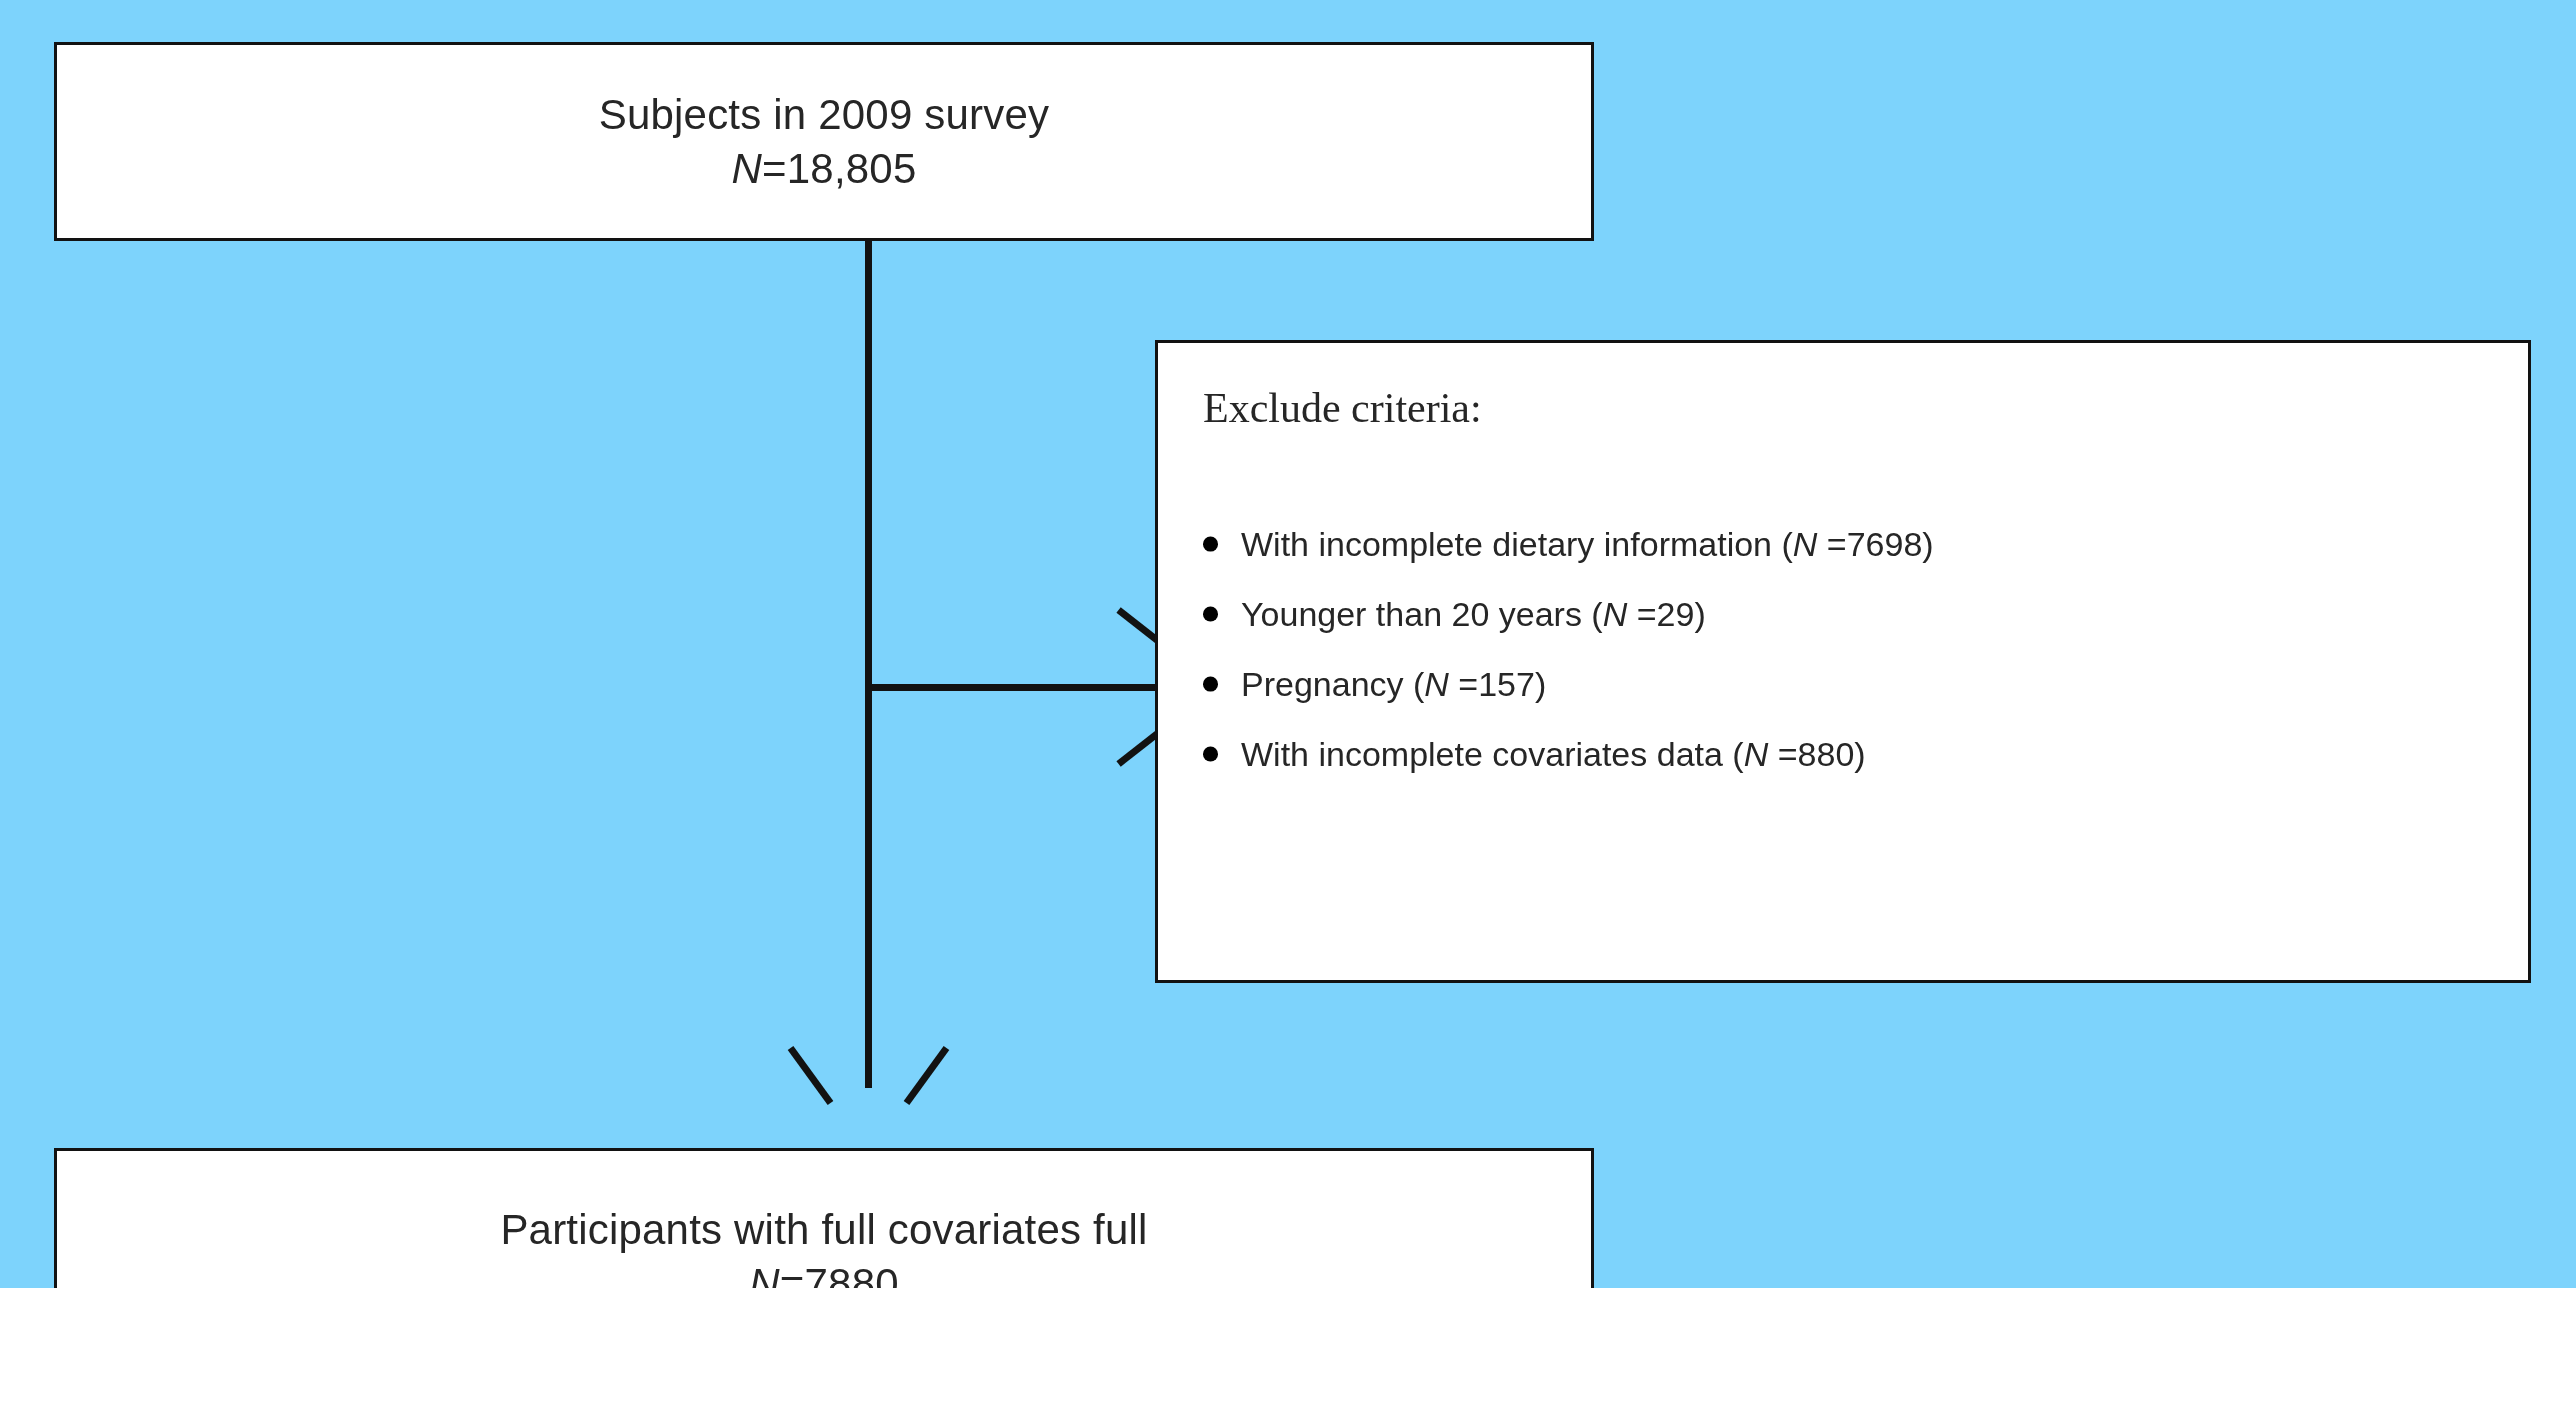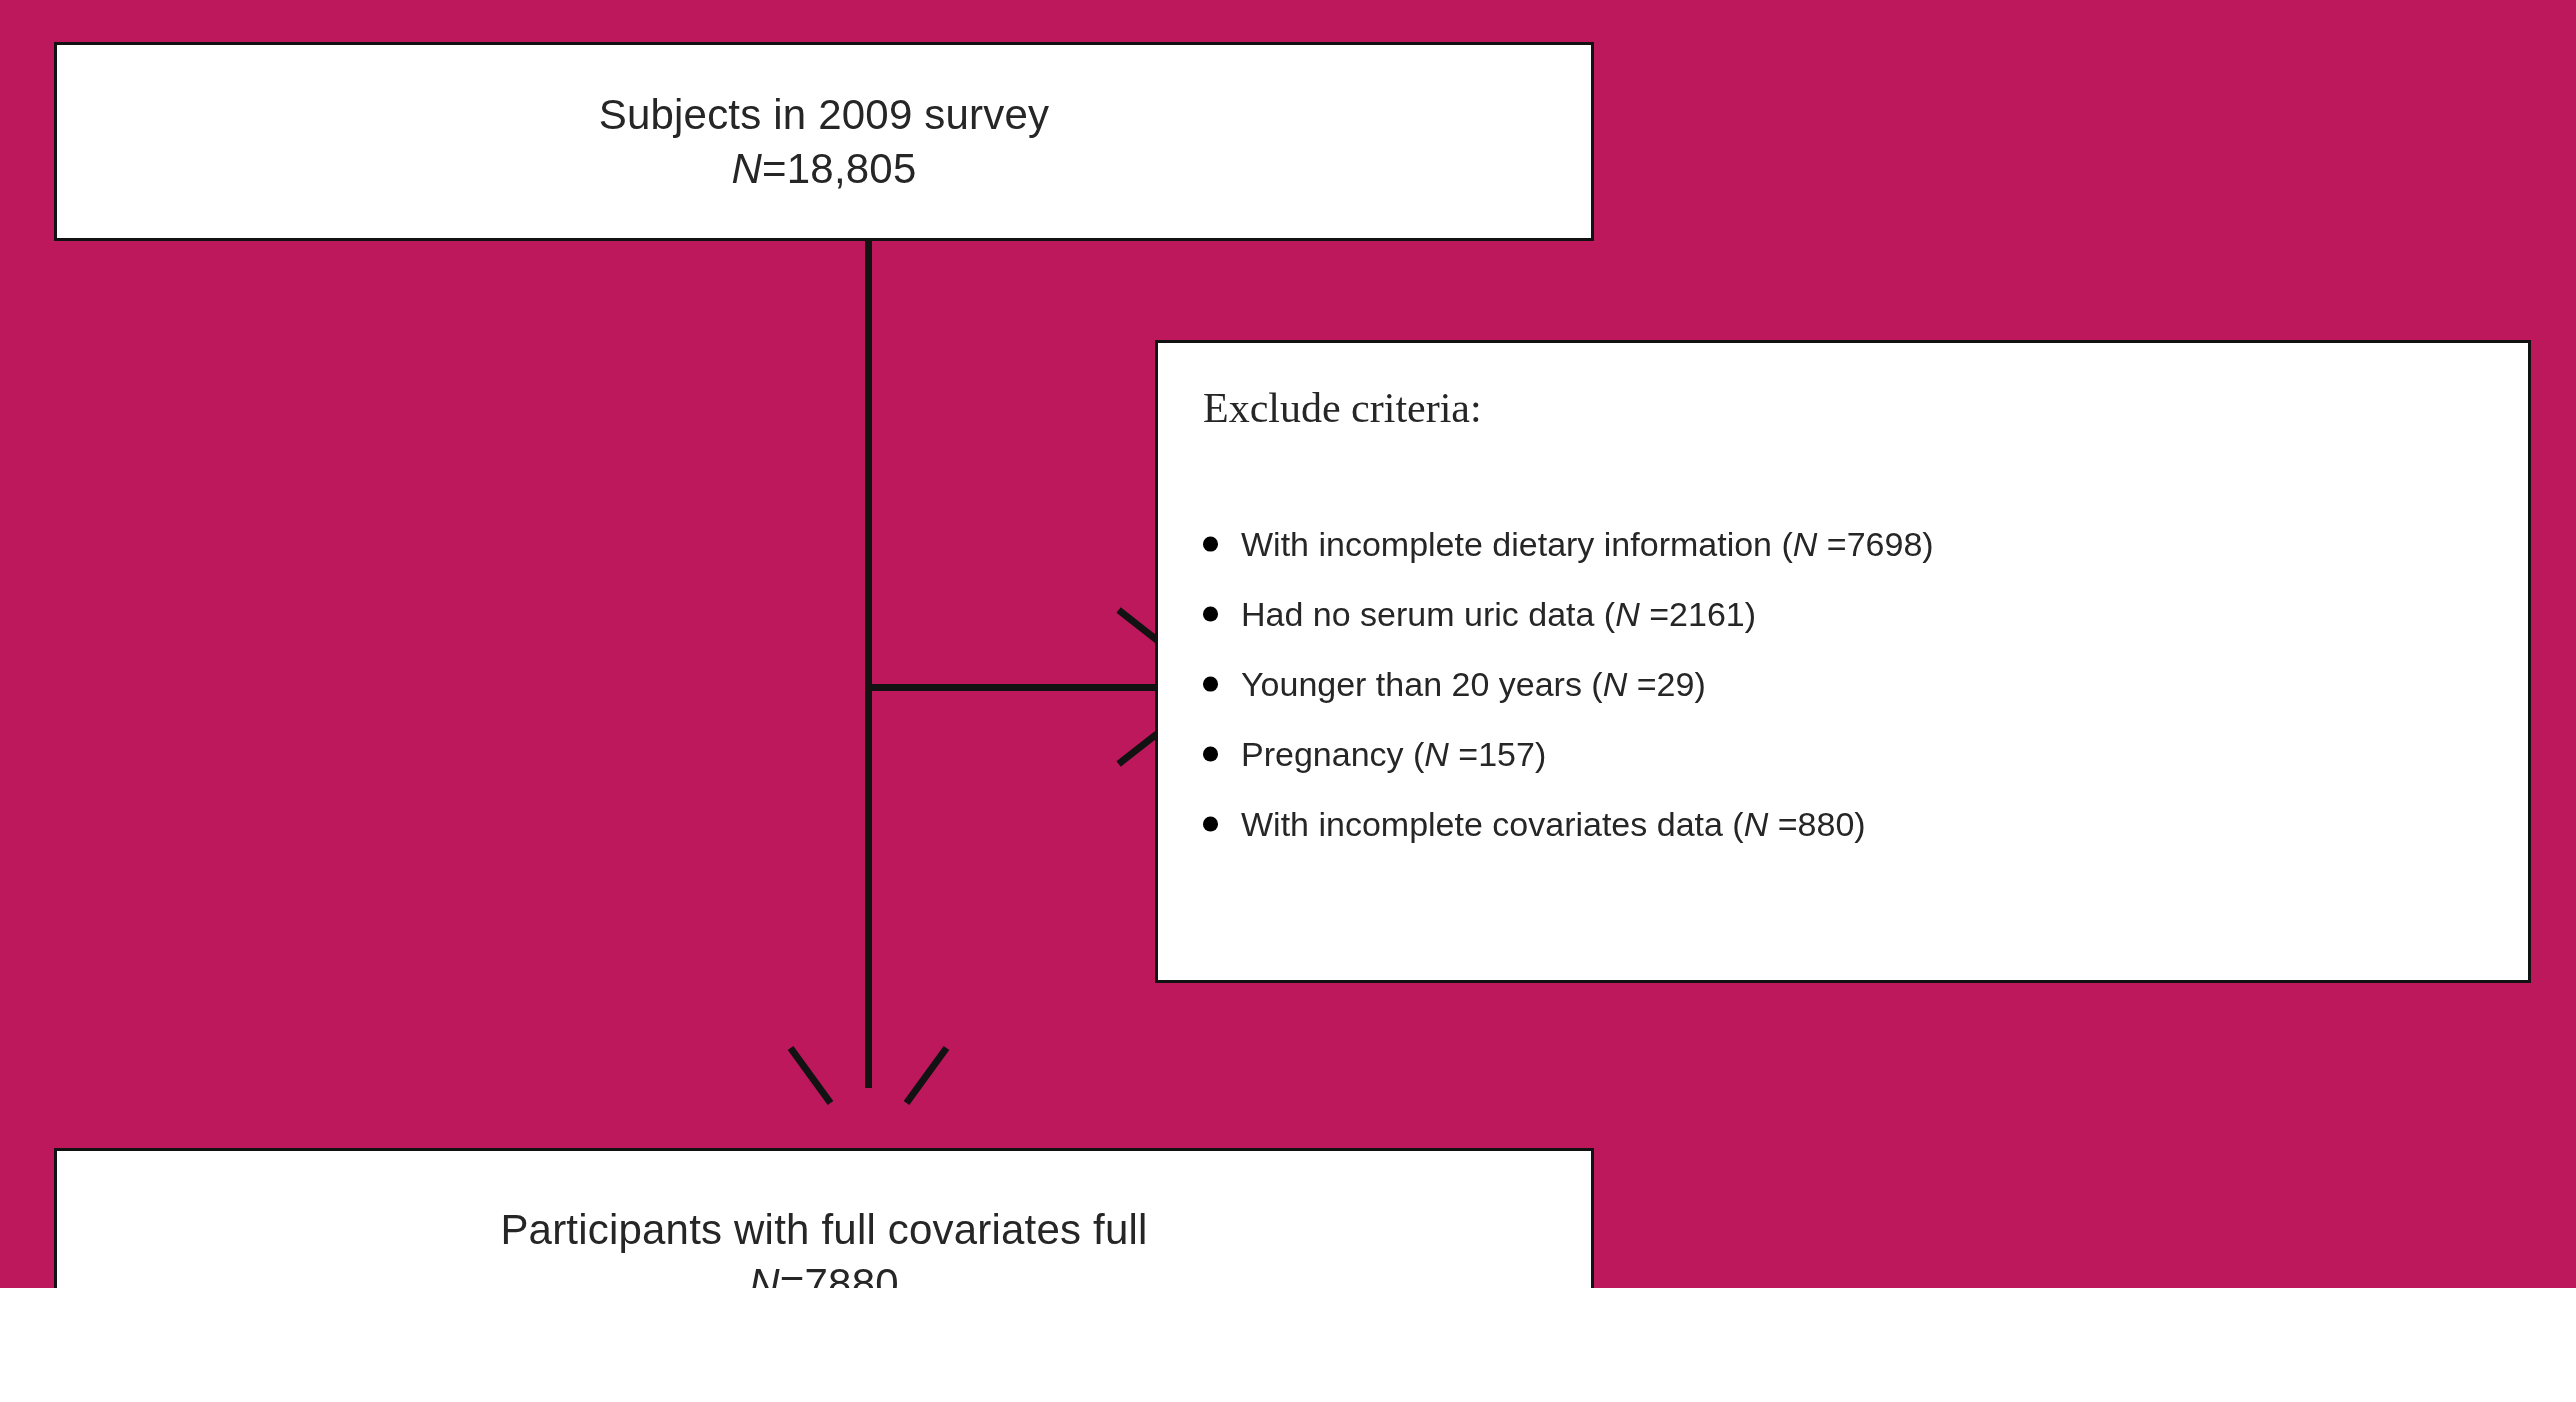--- a/index.html
+++ b/index.html
@@ -15,7 +15,7 @@
     position: relative;
     width: 2576px;
     height: 1288px;
-    background: #be185d;
+    background: #7dd3fc;
     overflow: hidden;
   }
 

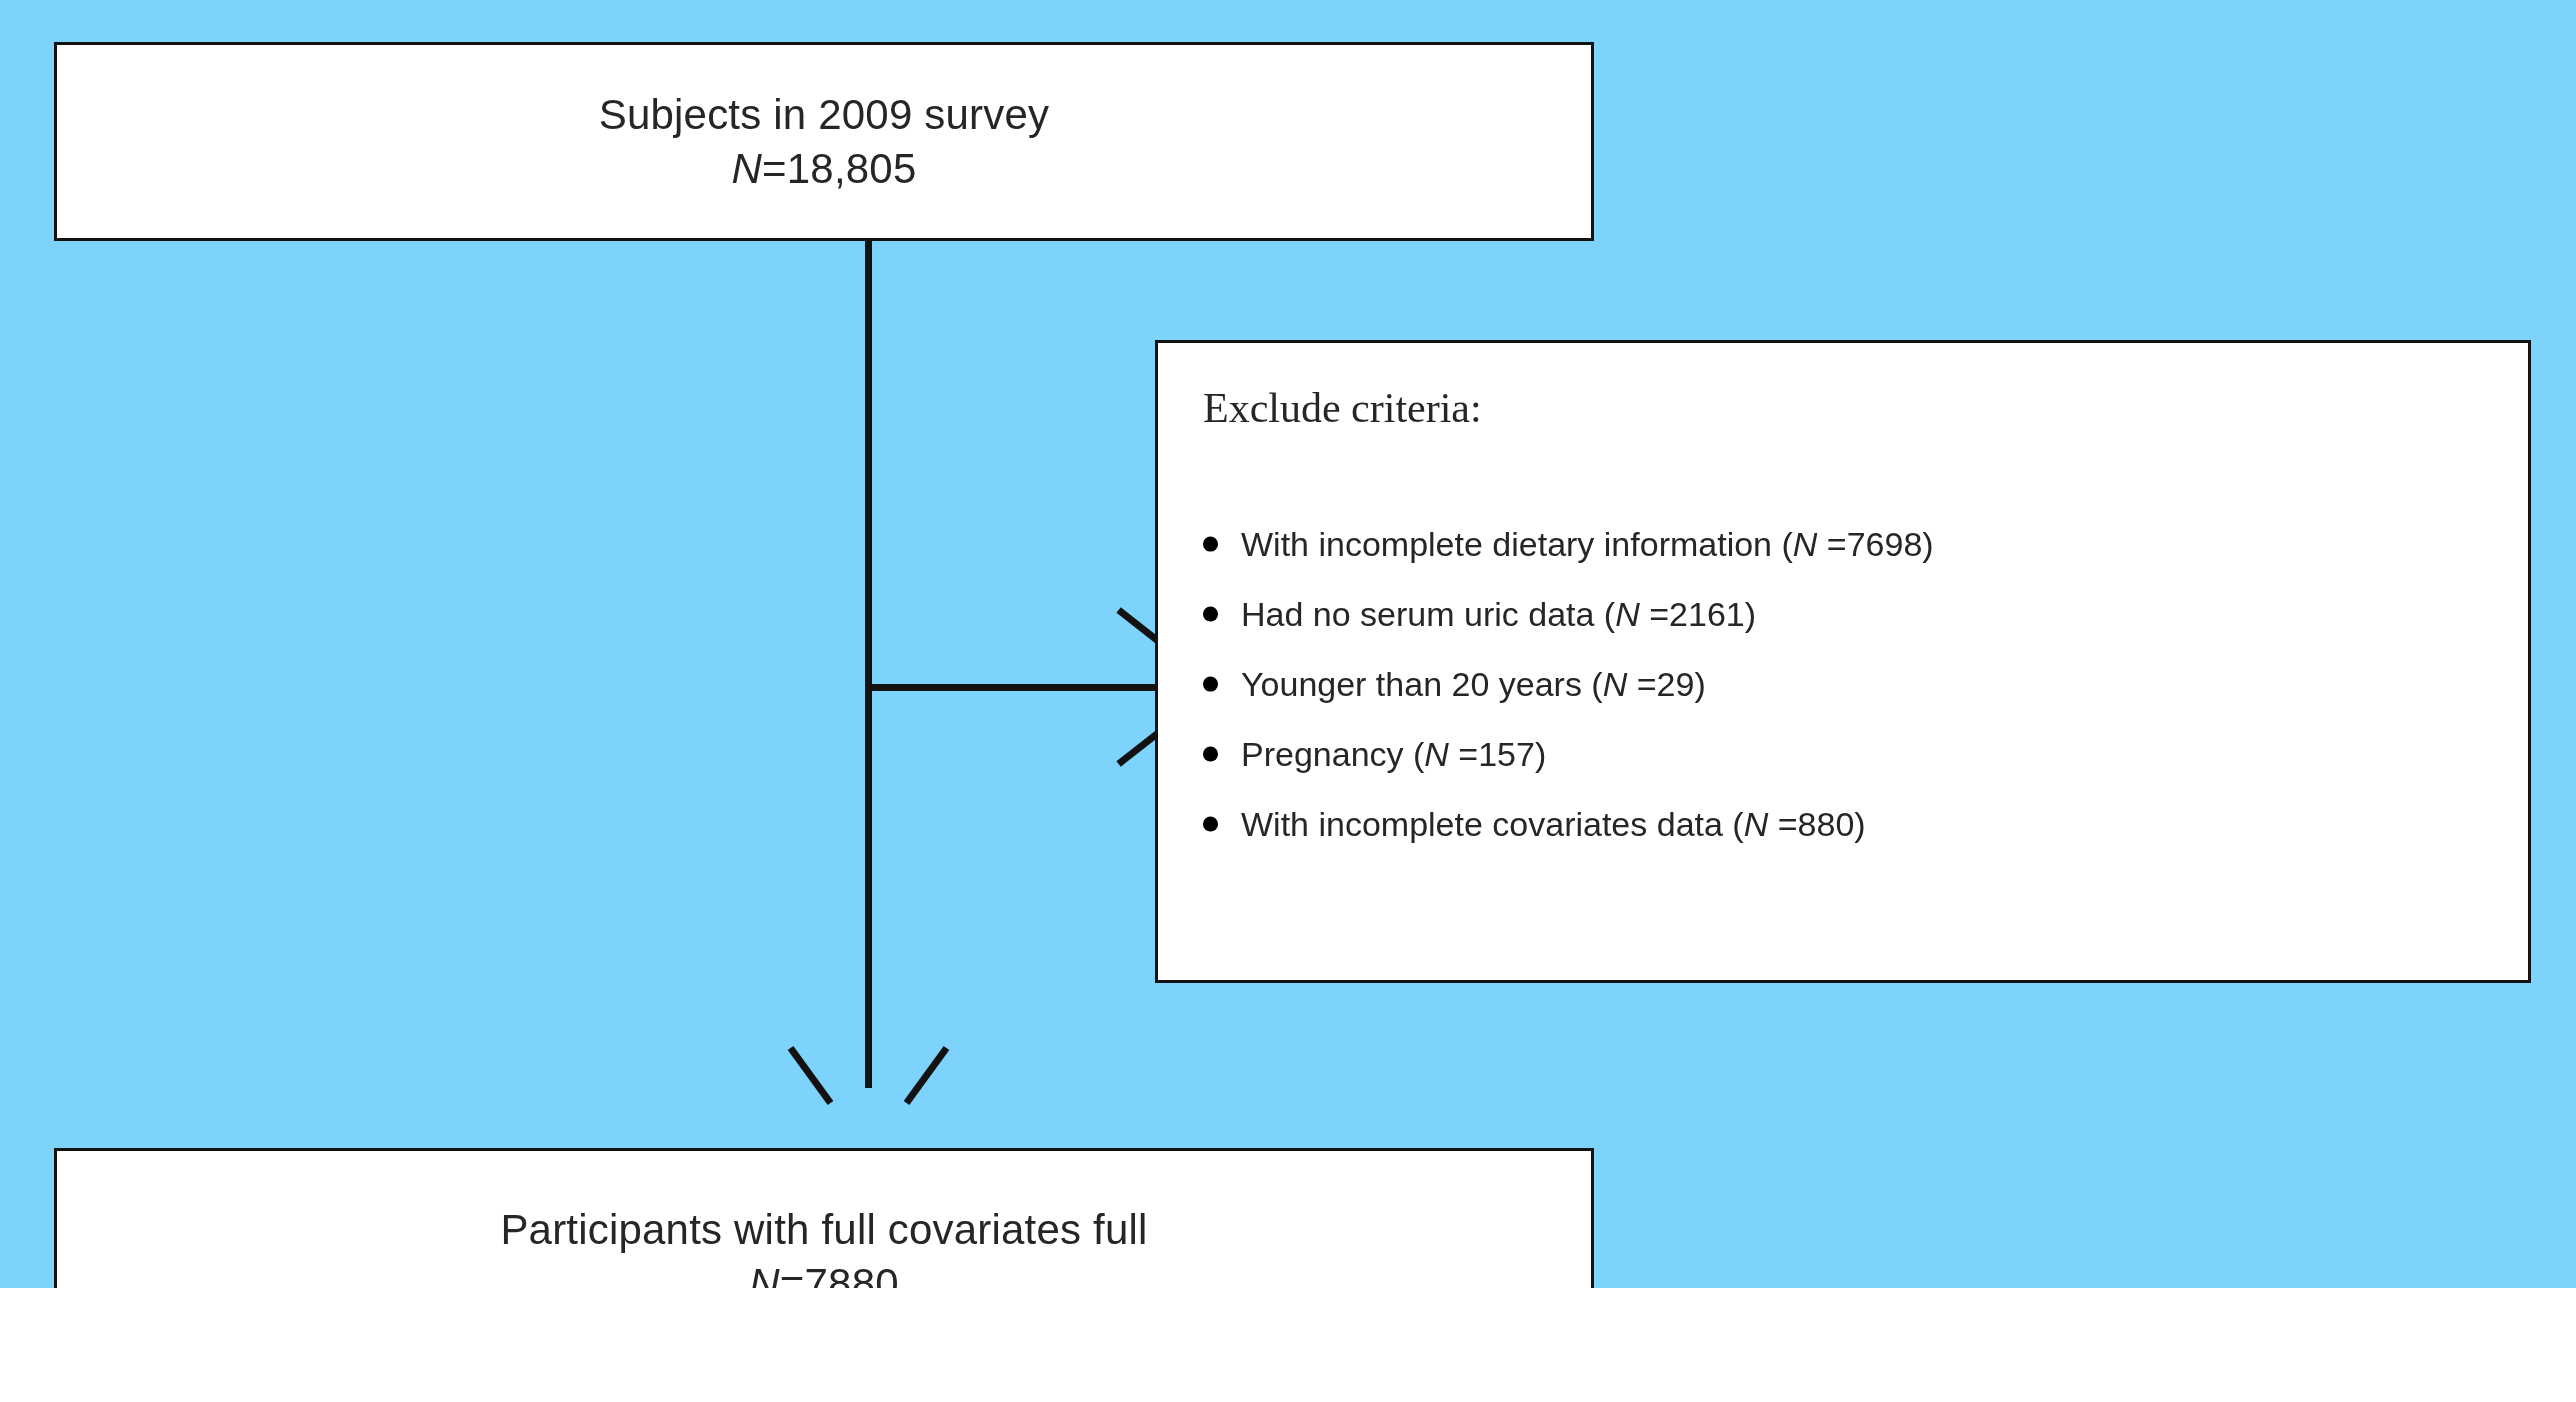--- a/index.html
+++ b/index.html
@@ -194,9 +194,6 @@
         <span class="dot"></span><span>With incomplete dietary information</span><span> (</span><span class="ital-n">N</span><span> =</span><span>7698</span><span>)</span>
       </li>
 
-      <li class="exclude-item">
-        <span class="dot"></span><span>Had no serum uric data</span><span> (</span><span class="ital-n">N</span><span> =</span><span>2161</span><span>)</span>
-      </li>
 
       <li class="exclude-item">
         <span class="dot"></span><span>Younger than 20 years</span><span> (</span><span class="ital-n">N</span><span> =</span><span>29</span><span>)</span>

